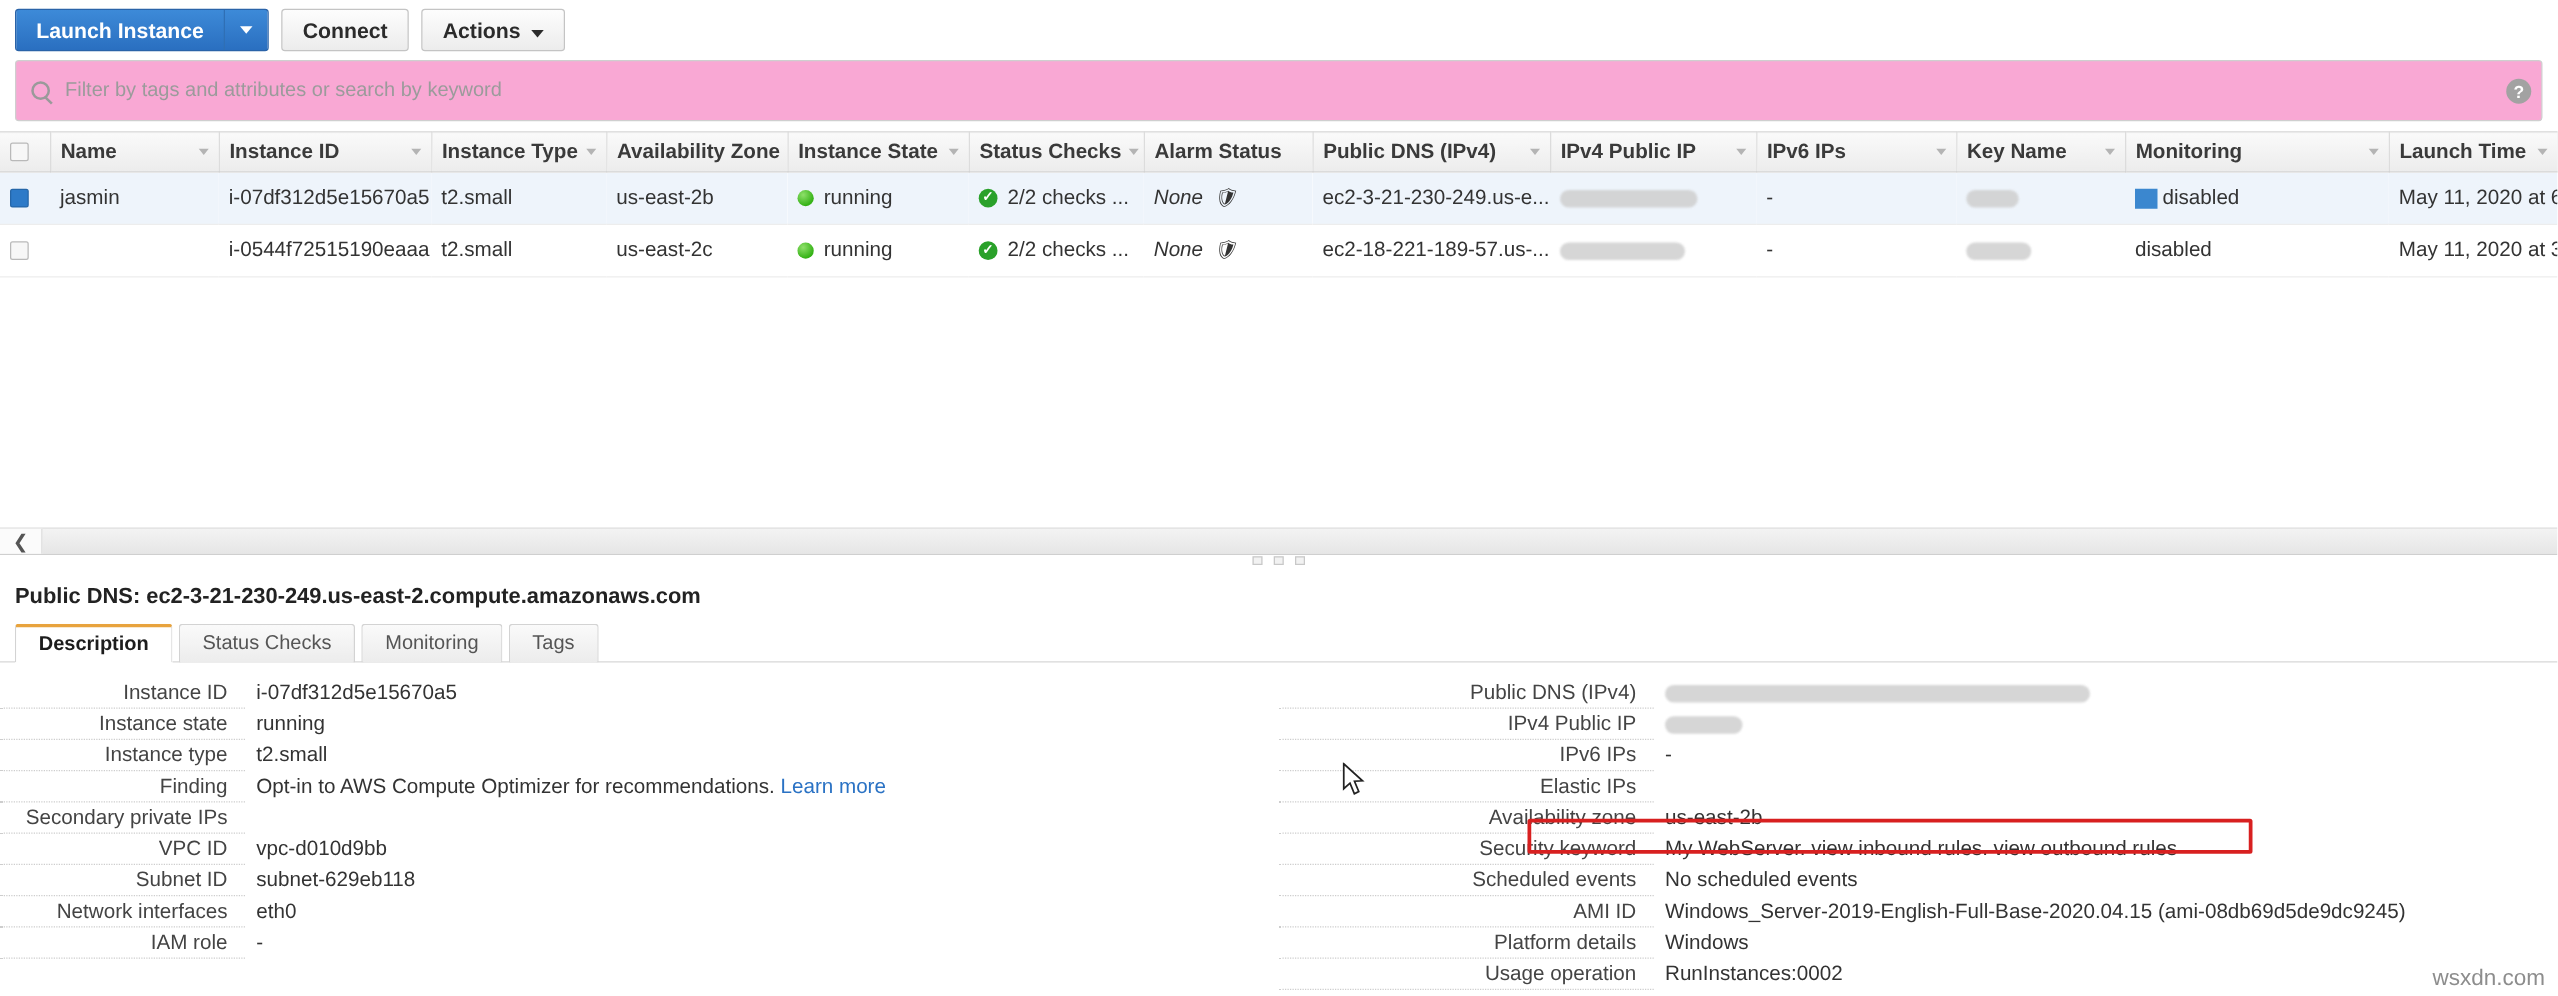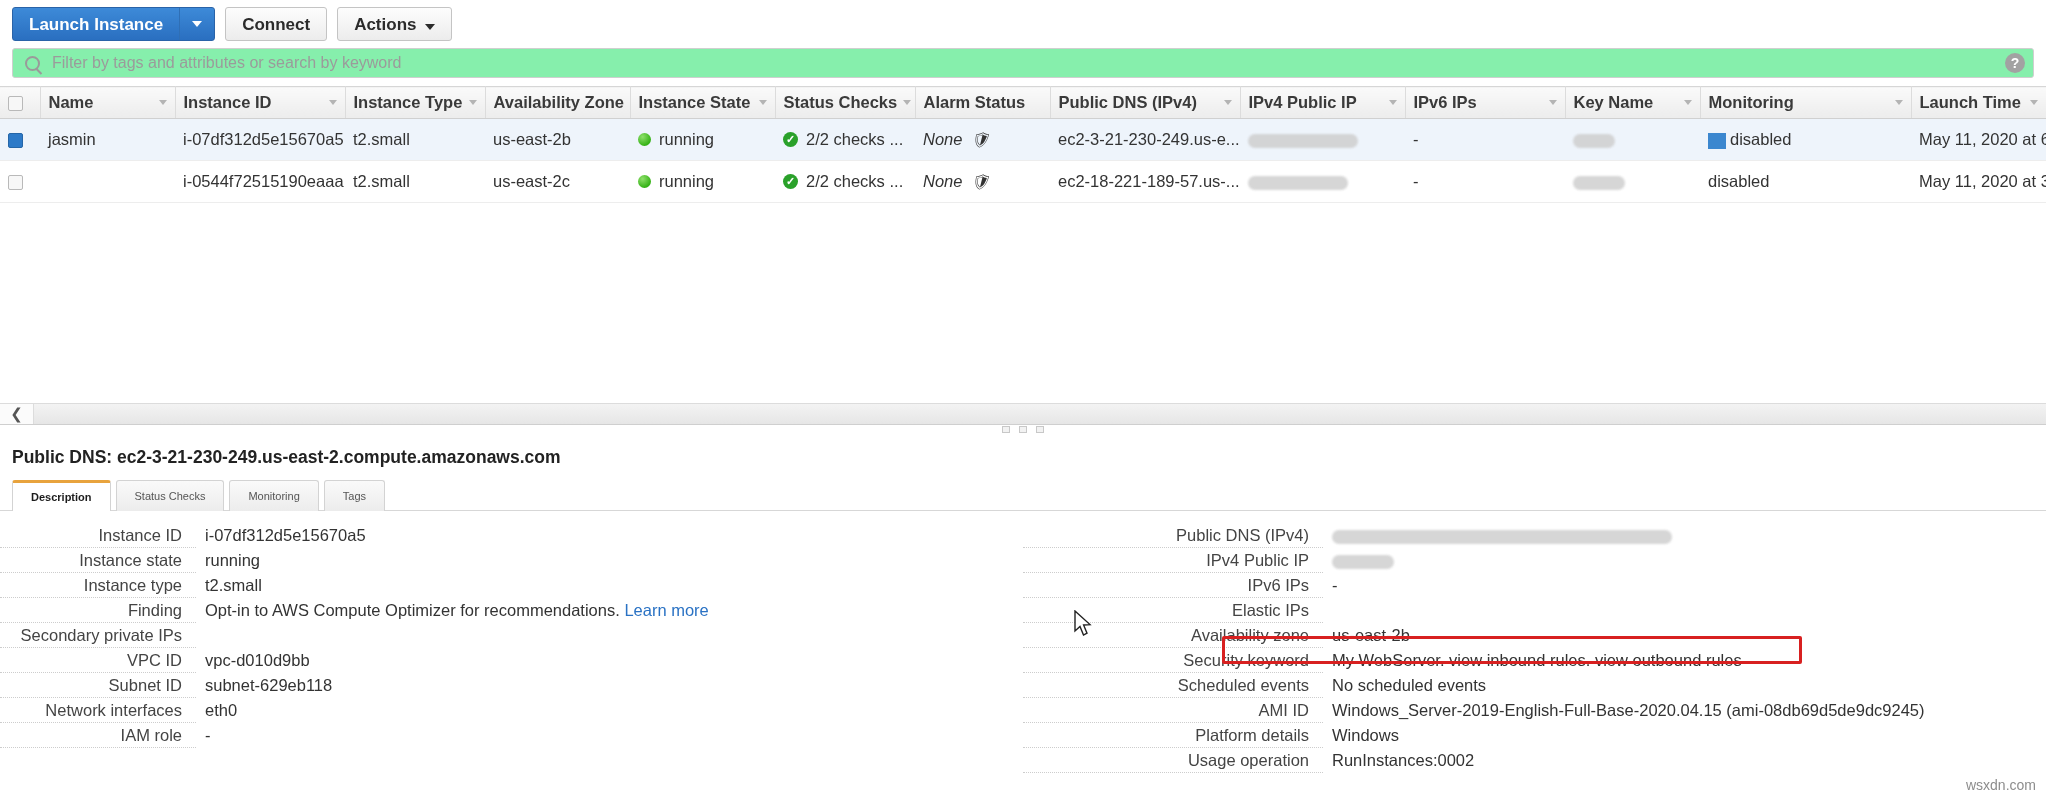--- a/index.html
+++ b/index.html
@@ -68,10 +68,10 @@
   
   .filterbar {
     margin: 0 12px;
-    height: 30px;
+    height: 49px;
     border: 1px solid #cfcfcf;
     border-radius: 3px;
-    background: #86efac;
+    background: #f9a8d4;
     display: flex;
     align-items: center;
     padding: 0 8px;

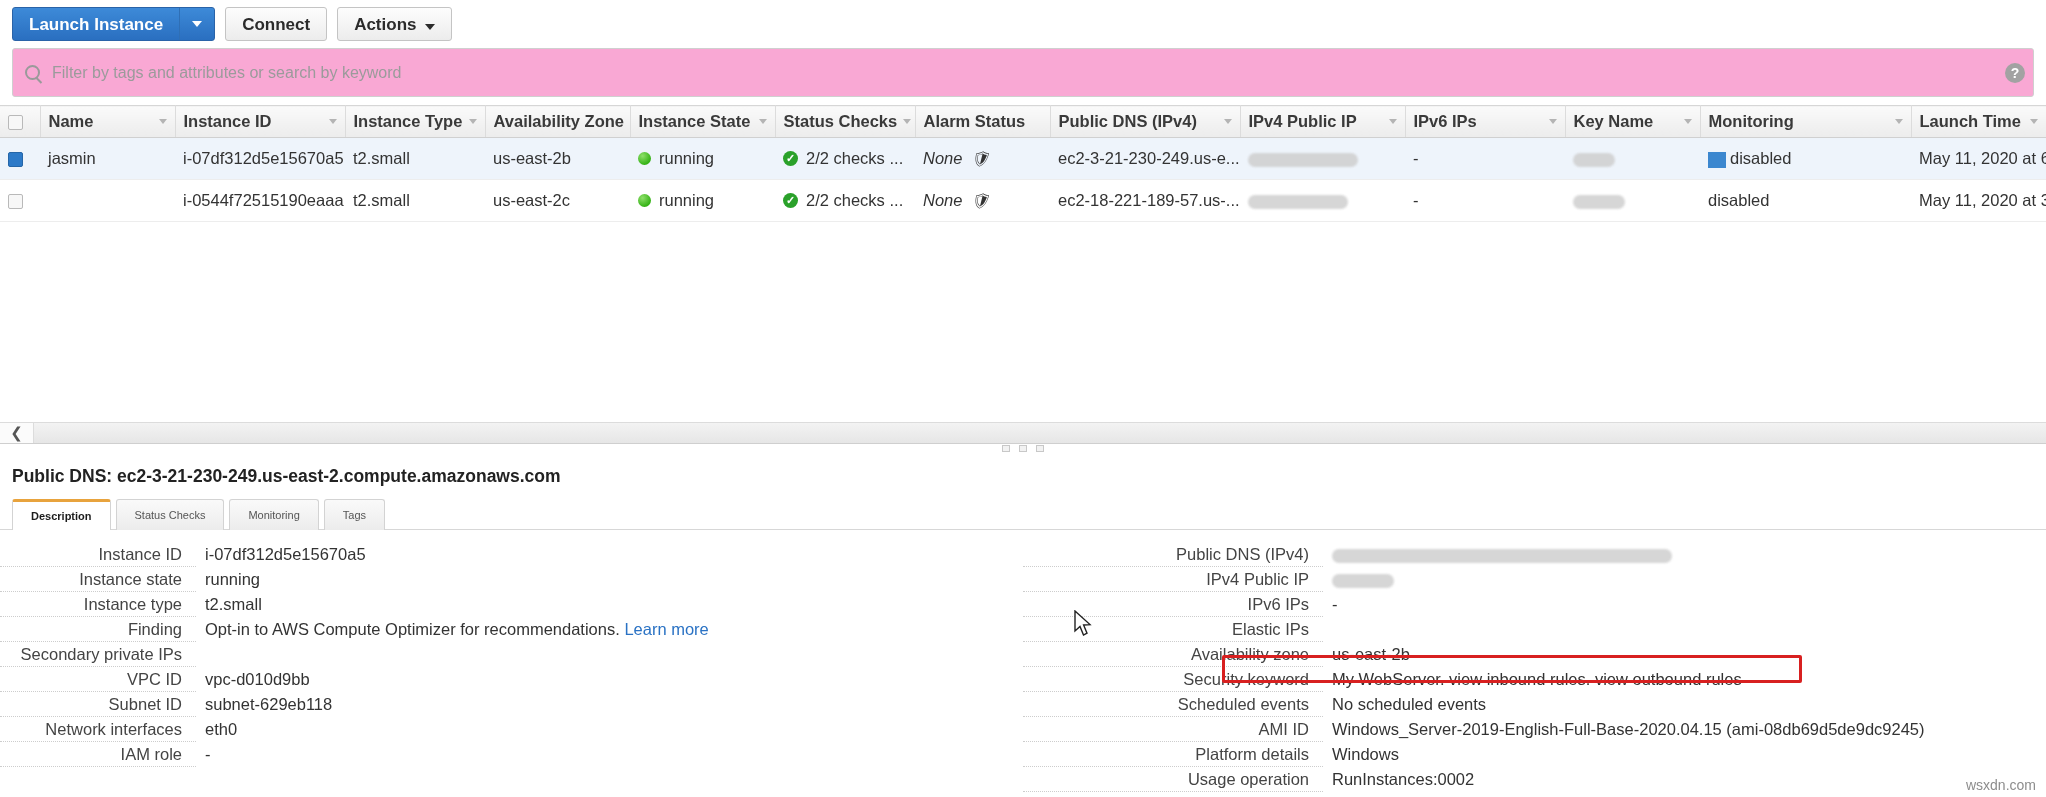--- a/index.html
+++ b/index.html
@@ -231,7 +231,7 @@
     height: 31px;
     display:flex; align-items:center;
     padding: 0 18px;
-    font-size: 11px;
+    font-size: 16px;
     color: #555;
     background: linear-gradient(#fafafa,#ececec);
     border: 1px solid #d3d3d3;

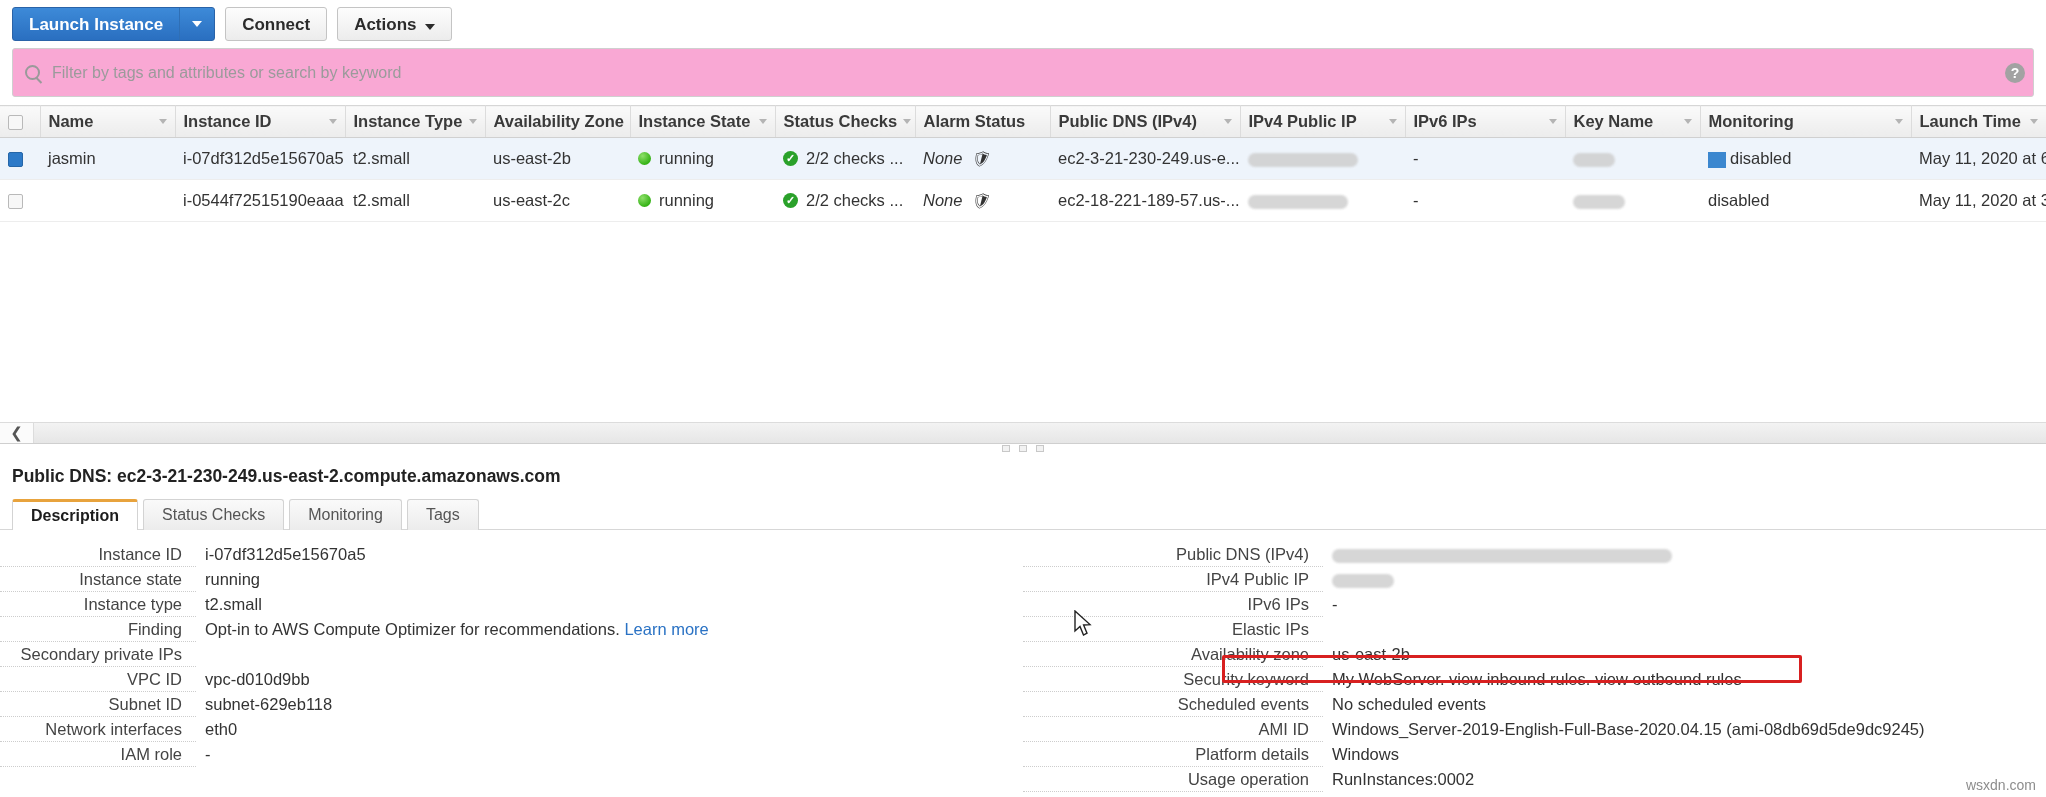--- a/index.html
+++ b/index.html
@@ -296,7 +296,7 @@
   .watermark {
     position: absolute;
     right: 10px; bottom: 4px;
-    font-size: 14px;
+    font-size: 18px;
     color: #8d8d8d;
     font-family: "Liberation Sans", sans-serif;
   }

